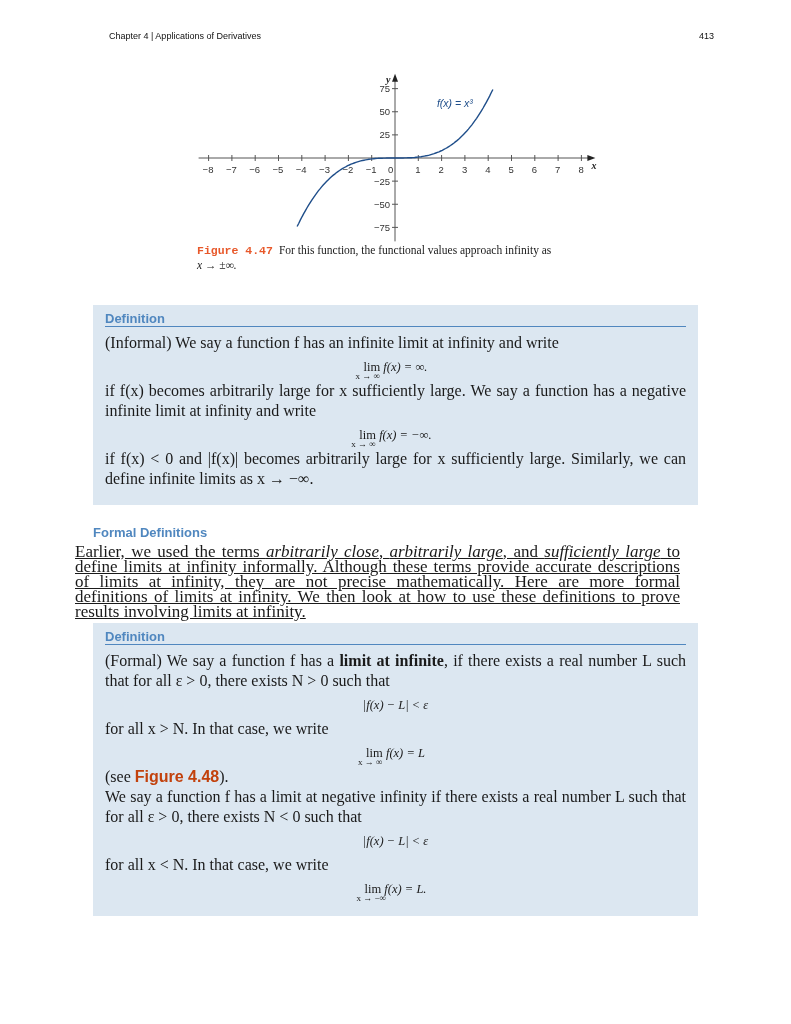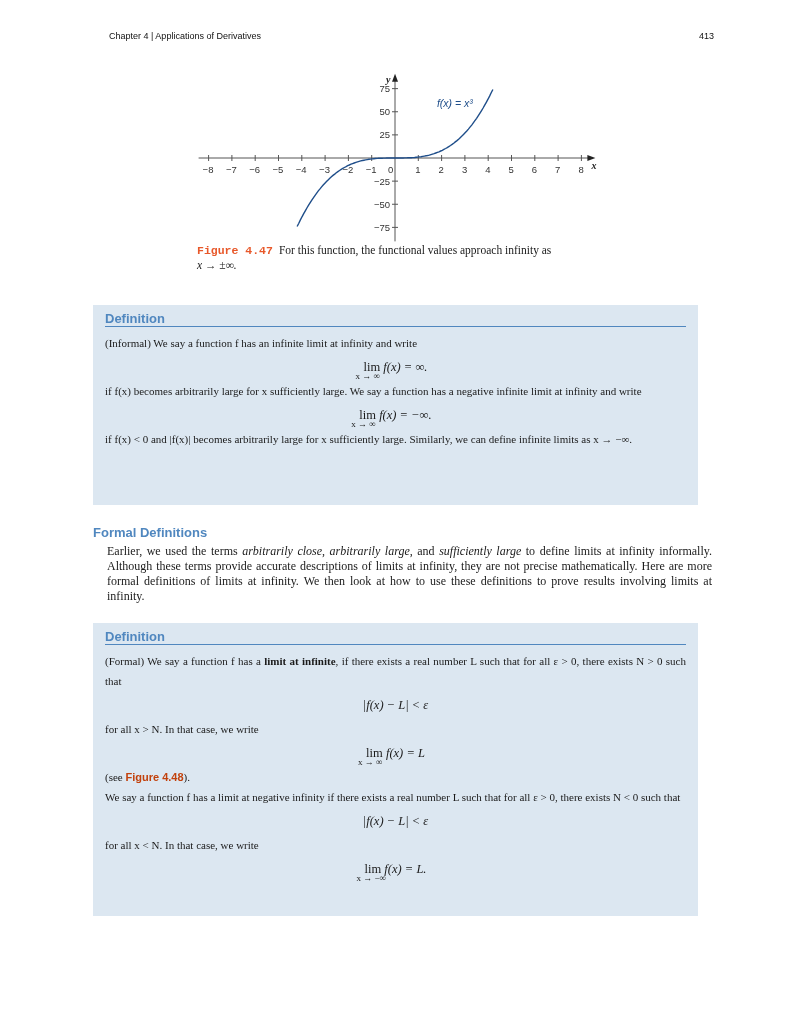--- a/index.html
+++ b/index.html
@@ -11,7 +11,7 @@
   .fig-label { font-family: Liberation Mono, monospace; font-weight: bold; color: #e8582a; font-size: 11.5px; margin-right: 6px; }
   .box { position: absolute; left: 93px; width: 605px; background: #dce7f1; box-sizing: border-box; padding: 6px 12px 6px 12px; }
   .box-title { font-family: "Liberation Sans", sans-serif; font-weight: bold; font-size: 13px; color: #5087bf; padding-bottom: 0; border-bottom: 1px solid #5087bf; margin-bottom: 6px; }
-  .p { font-size: 11px; line-height: 20px; text-align: justify; }
+  .p { font-size: 16px; line-height: 20px; text-align: justify; }
   .eq { font-size: 12.5px; text-align: center; line-height: 20px; margin: 4px 0; }
   .eq i, .p i.m { font-style: italic; }
   .lim { display: inline-block; position: relative; text-align: center; }

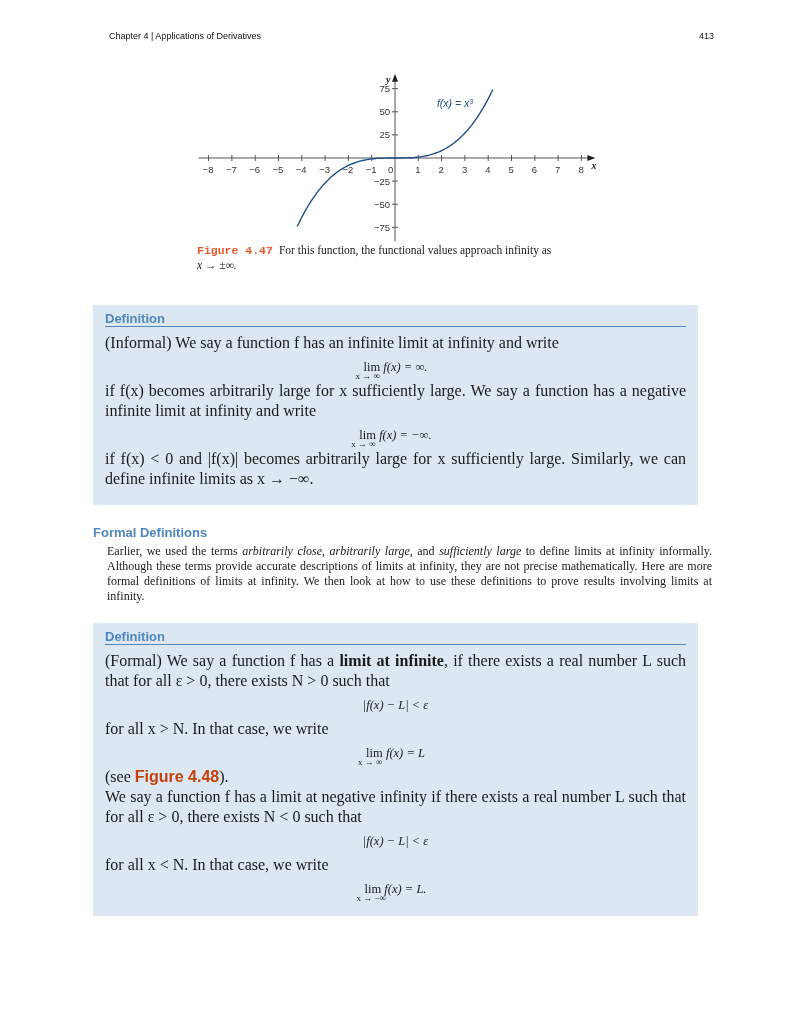--- a/index.html
+++ b/index.html
@@ -17,7 +17,7 @@
   .lim { display: inline-block; position: relative; text-align: center; }
   .lim .sub { position: absolute; left: -8px; top: 9px; font-size: 9px; white-space: nowrap; }
   .section-title { position: absolute; left: 93px; top: 525px; font-family: "Liberation Sans", sans-serif; font-weight: bold; font-size: 13px; color: #5087bf; }
-  .body-para { position: absolute; left: 107px; top: 544px; width: 605px; font-size: 12px; line-height: 15px; text-align: justify; }
+  .body-para { position: absolute; left: 75px; top: 544px; width: 605px; font-size: 17px; line-height: 15px; text-align: justify; text-decoration: underline; }
   .xref { font-family: "Liberation Sans", sans-serif; font-weight: bold; color: #c2410c; }
 </style>
 </head>

